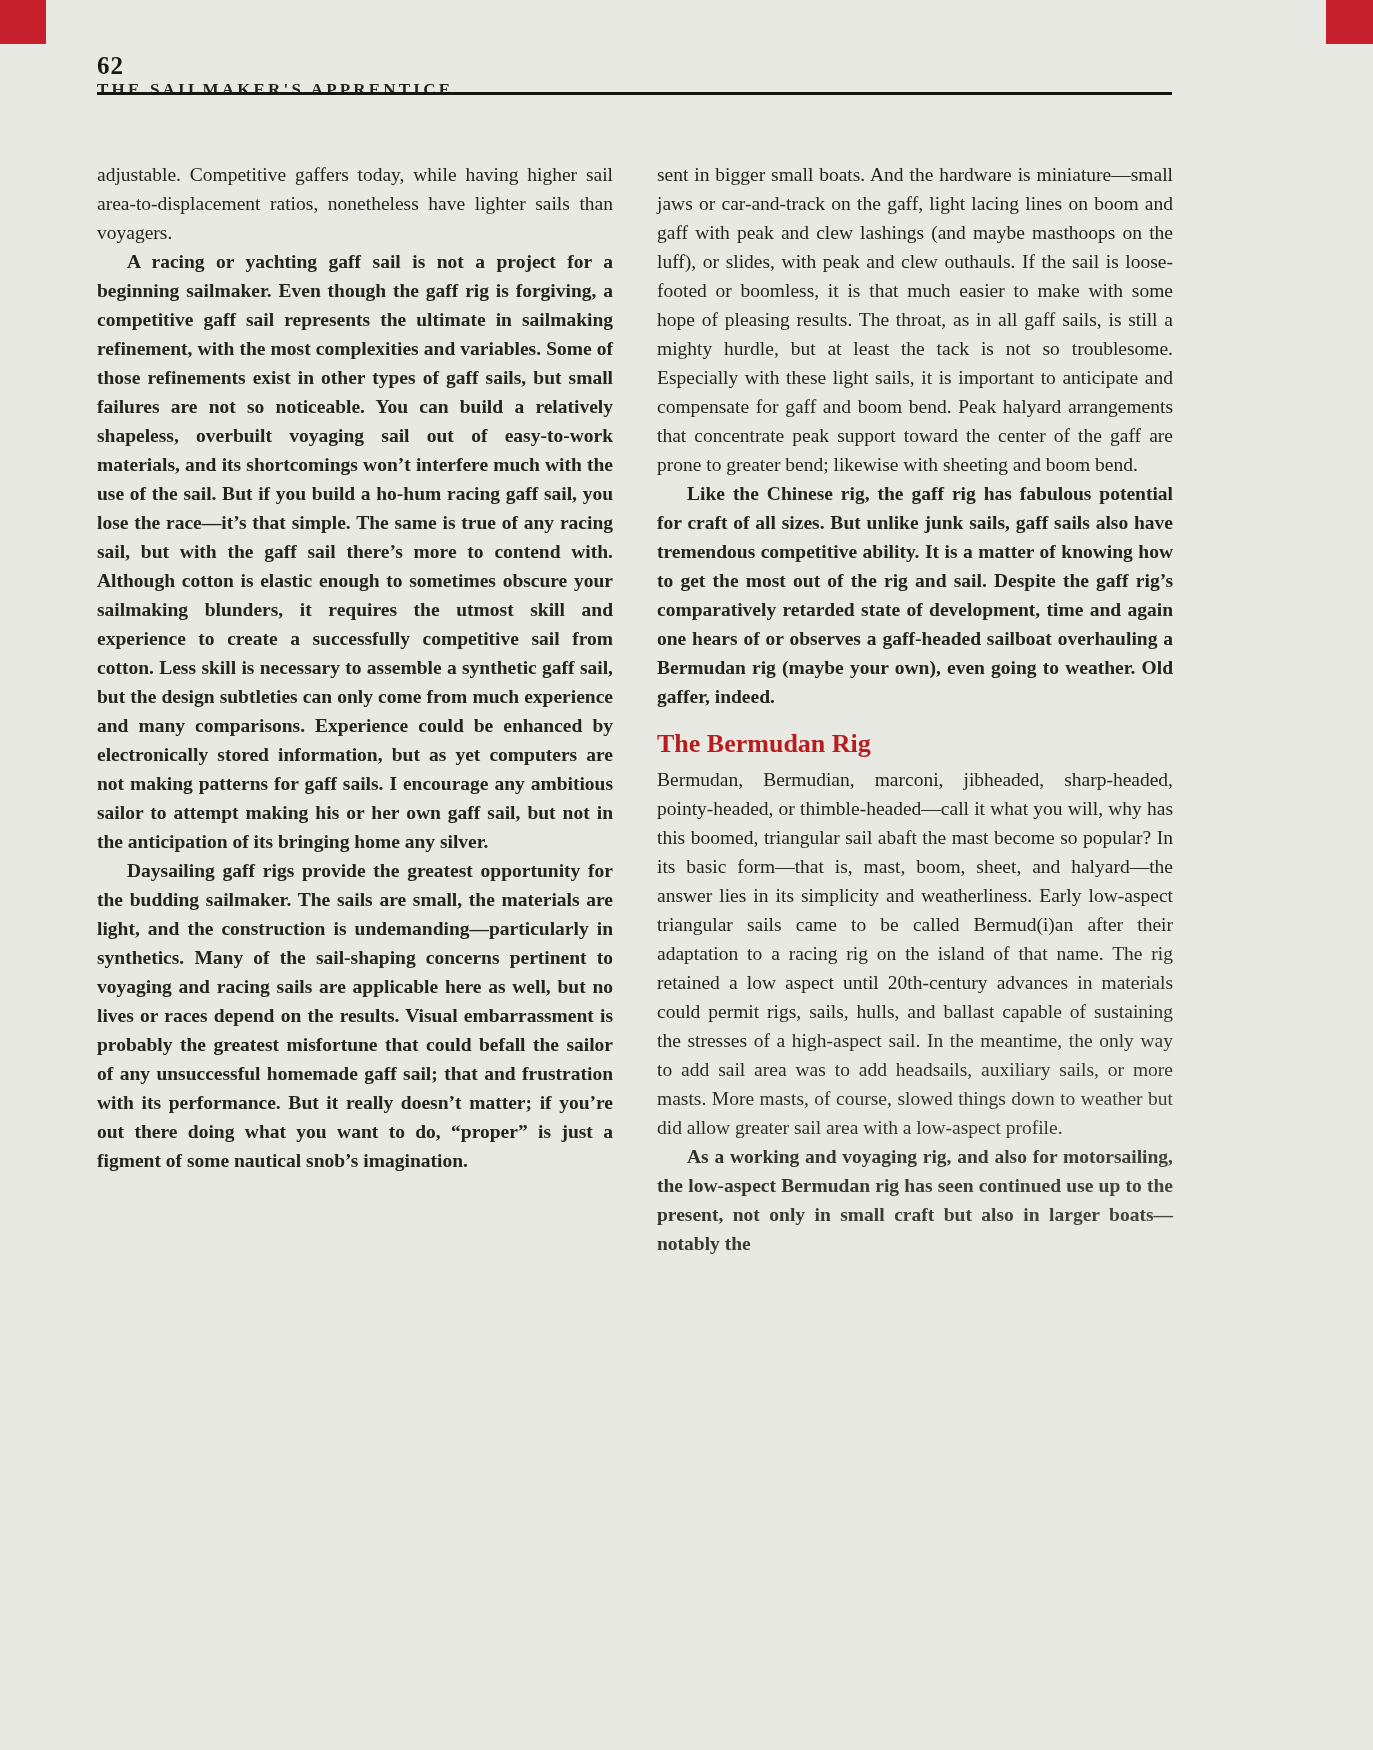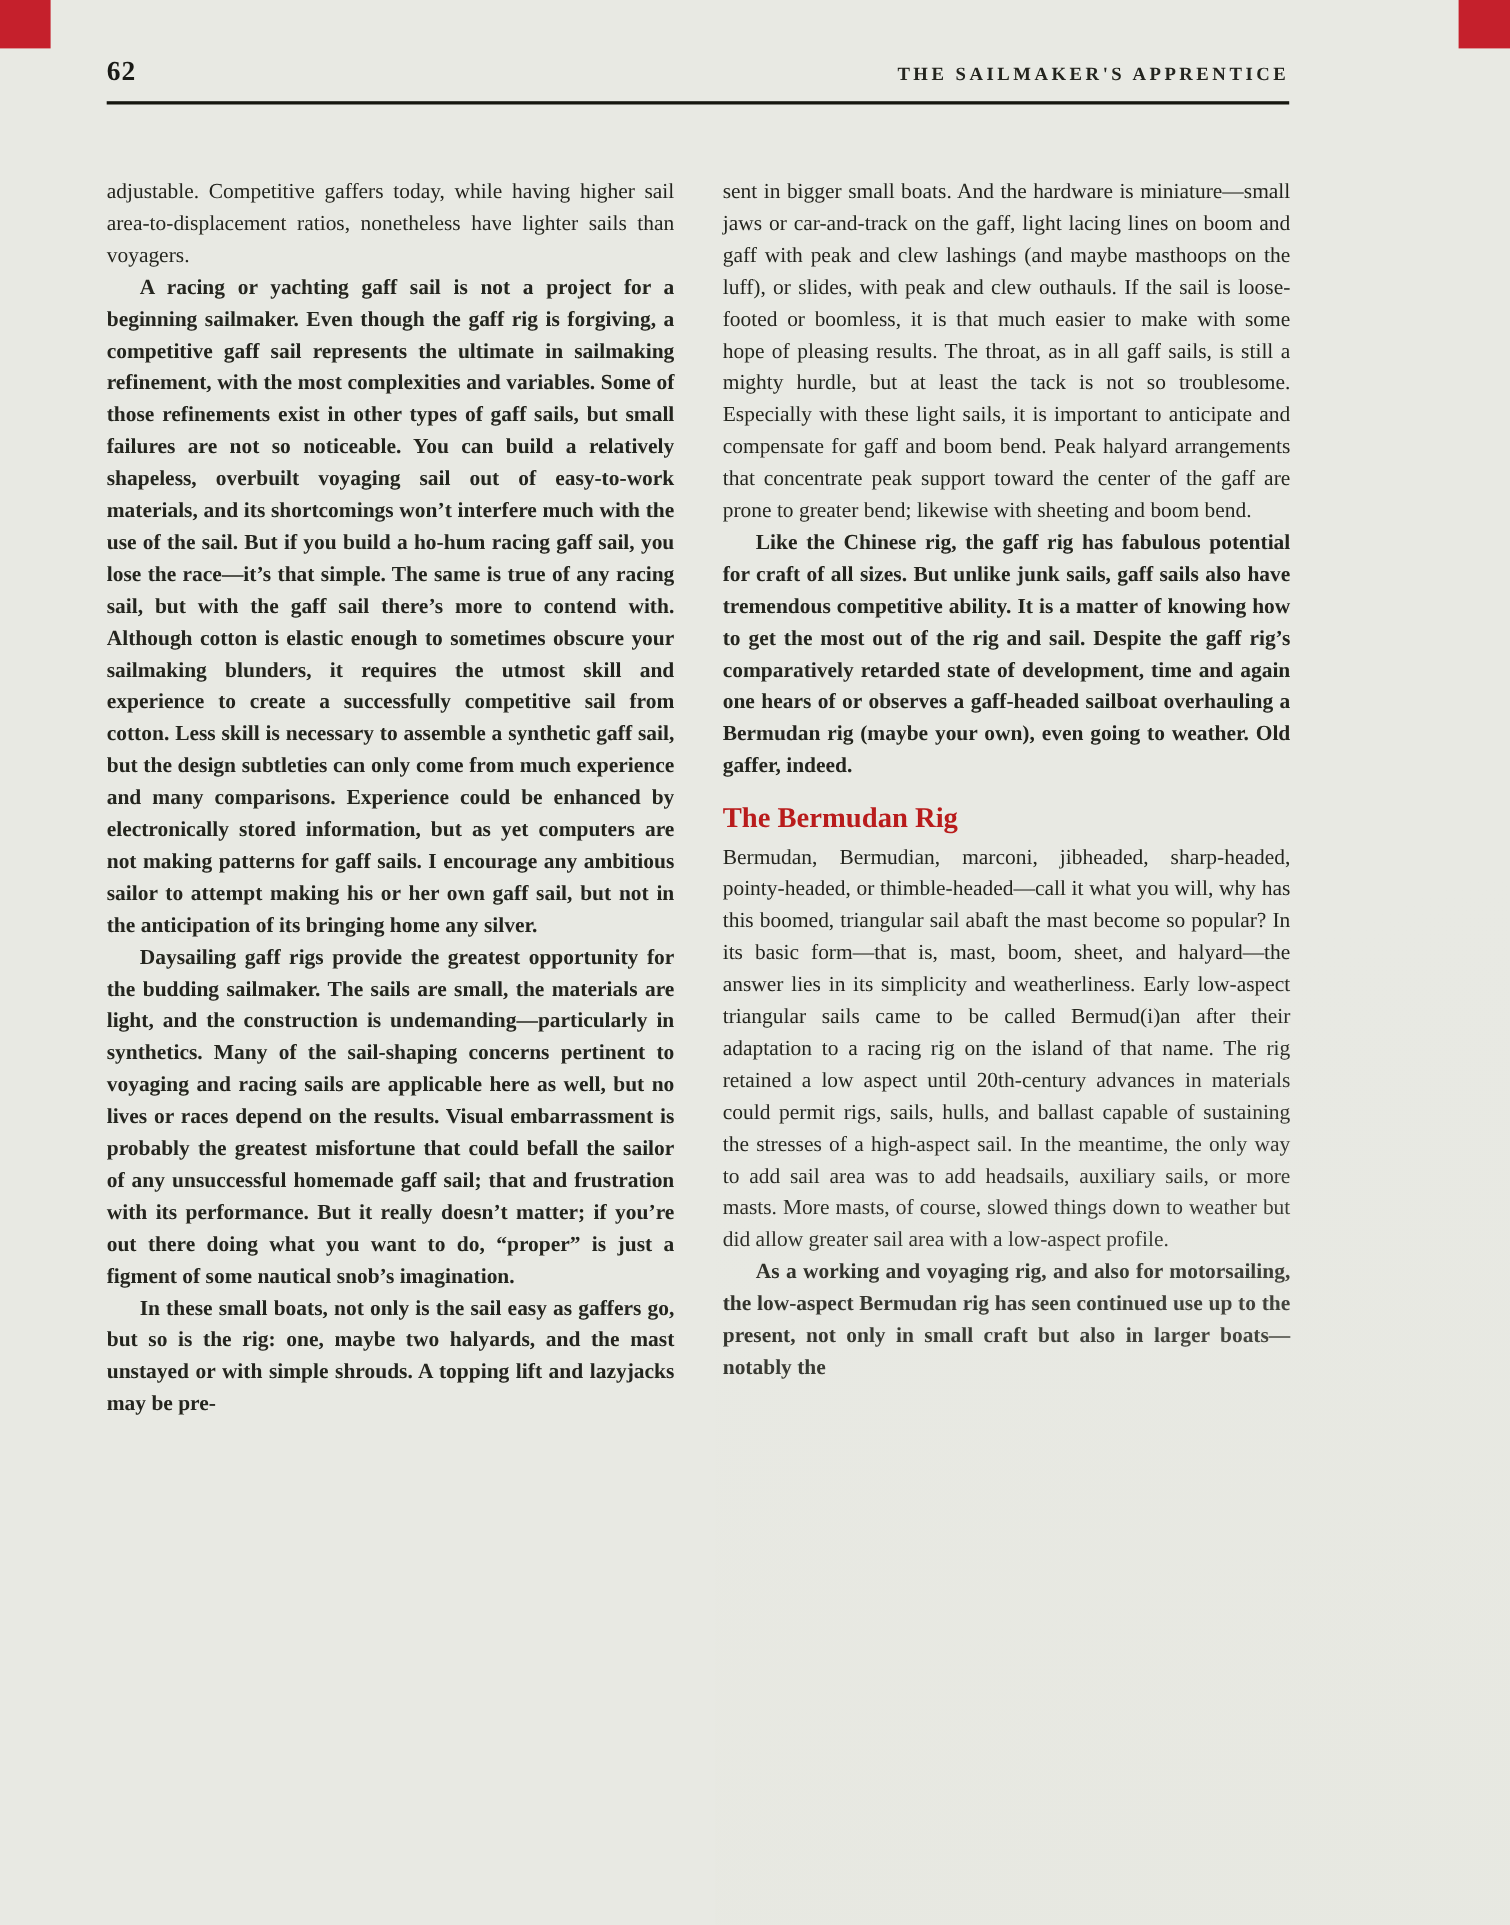--- a/index.html
+++ b/index.html
@@ -35,6 +35,7 @@
     display: flex;
     justify-content: space-between;
     align-items: baseline;
+    flex-direction: column;
   }
   .pagenum {
     font-size: 25px;

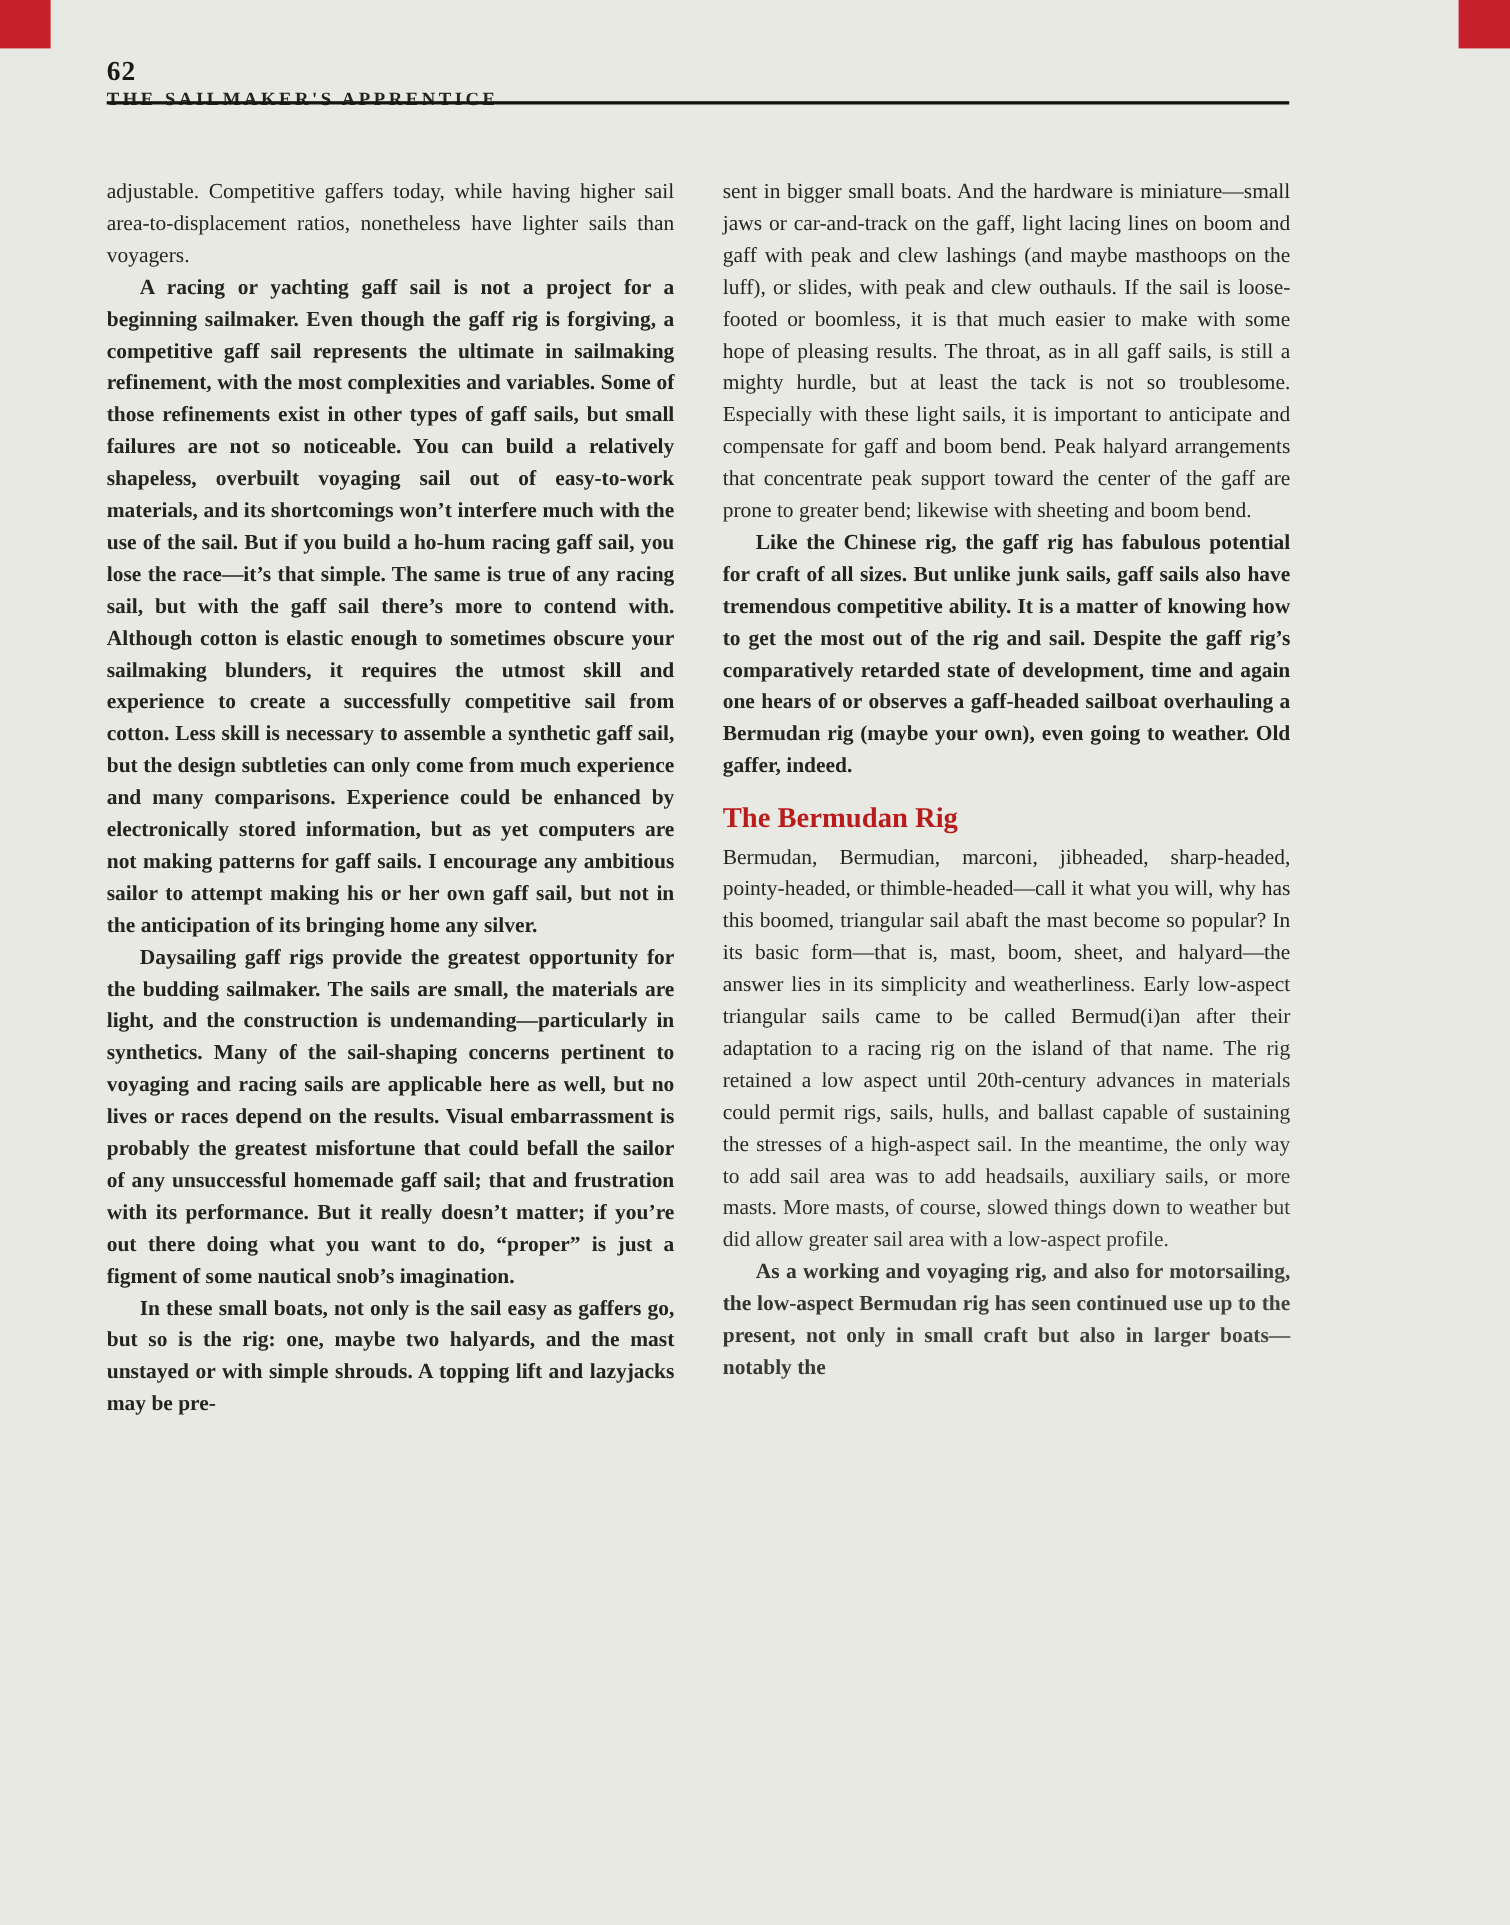--- a/index.html
+++ b/index.html
@@ -112,7 +112,6 @@
       <p class="noindent">adjustable. Competitive gaffers today, while having higher sail area-to-displacement ratios, nonetheless have lighter sails than voyagers.</p>
       <p class="indent">A racing or yachting gaff sail is not a project for a beginning sailmaker. Even though the gaff rig is forgiving, a competitive gaff sail represents the ultimate in sailmaking refinement, with the most complexities and variables. Some of those refinements exist in other types of gaff sails, but small failures are not so noticeable. You can build a relatively shapeless, overbuilt voyaging sail out of easy-to-work materials, and its shortcomings won’t interfere much with the use of the sail. But if you build a ho-hum racing gaff sail, you lose the race—it’s that simple. The same is true of any racing sail, but with the gaff sail there’s more to contend with. Although cotton is elastic enough to sometimes obscure your sailmaking blunders, it requires the utmost skill and experience to create a successfully competitive sail from cotton. Less skill is necessary to assemble a synthetic gaff sail, but the design subtleties can only come from much experience and many comparisons. Experience could be enhanced by electronically stored information, but as yet computers are not making patterns for gaff sails. I encourage any ambitious sailor to attempt making his or her own gaff sail, but not in the anticipation of its bringing home any silver.</p>
       <p class="indent">Daysailing gaff rigs provide the greatest opportunity for the budding sailmaker. The sails are small, the materials are light, and the construction is undemanding—particularly in synthetics. Many of the sail-shaping concerns pertinent to voyaging and racing sails are applicable here as well, but no lives or races depend on the results. Visual embarrassment is probably the greatest misfortune that could befall the sailor of any unsuccessful homemade gaff sail; that and frustration with its performance. But it really doesn’t matter; if you’re out there doing what you want to do, “proper” is just a figment of some nautical snob’s imagination.</p>
-      <p class="indent">In these small boats, not only is the sail easy as gaffers go, but so is the rig: one, maybe two halyards, and the mast unstayed or with simple shrouds. A topping lift and lazyjacks may be pre-</p>
     </div>
 
     <div class="col">

